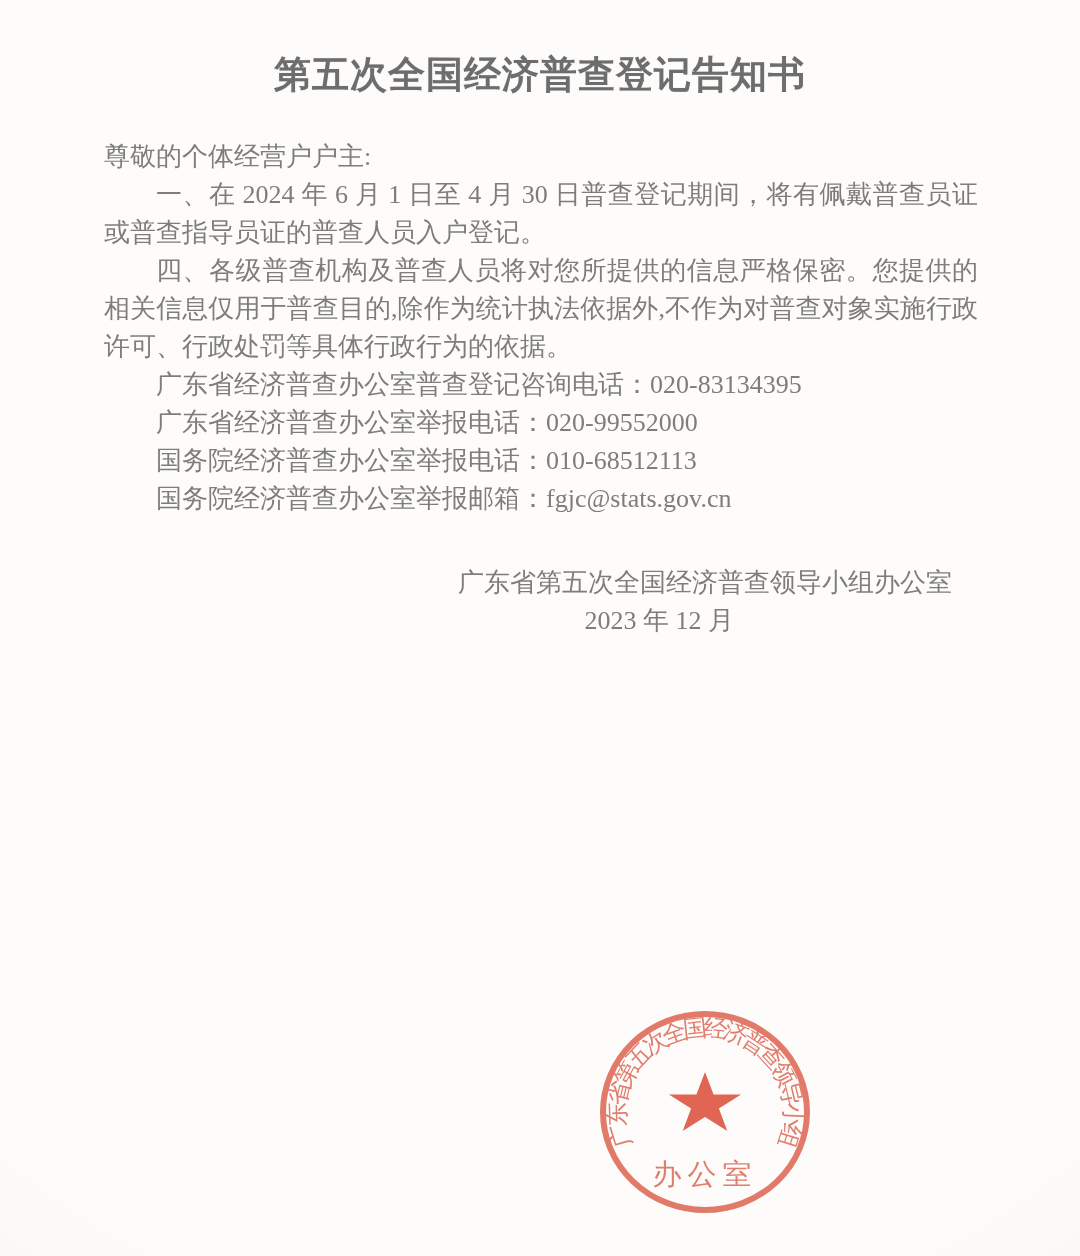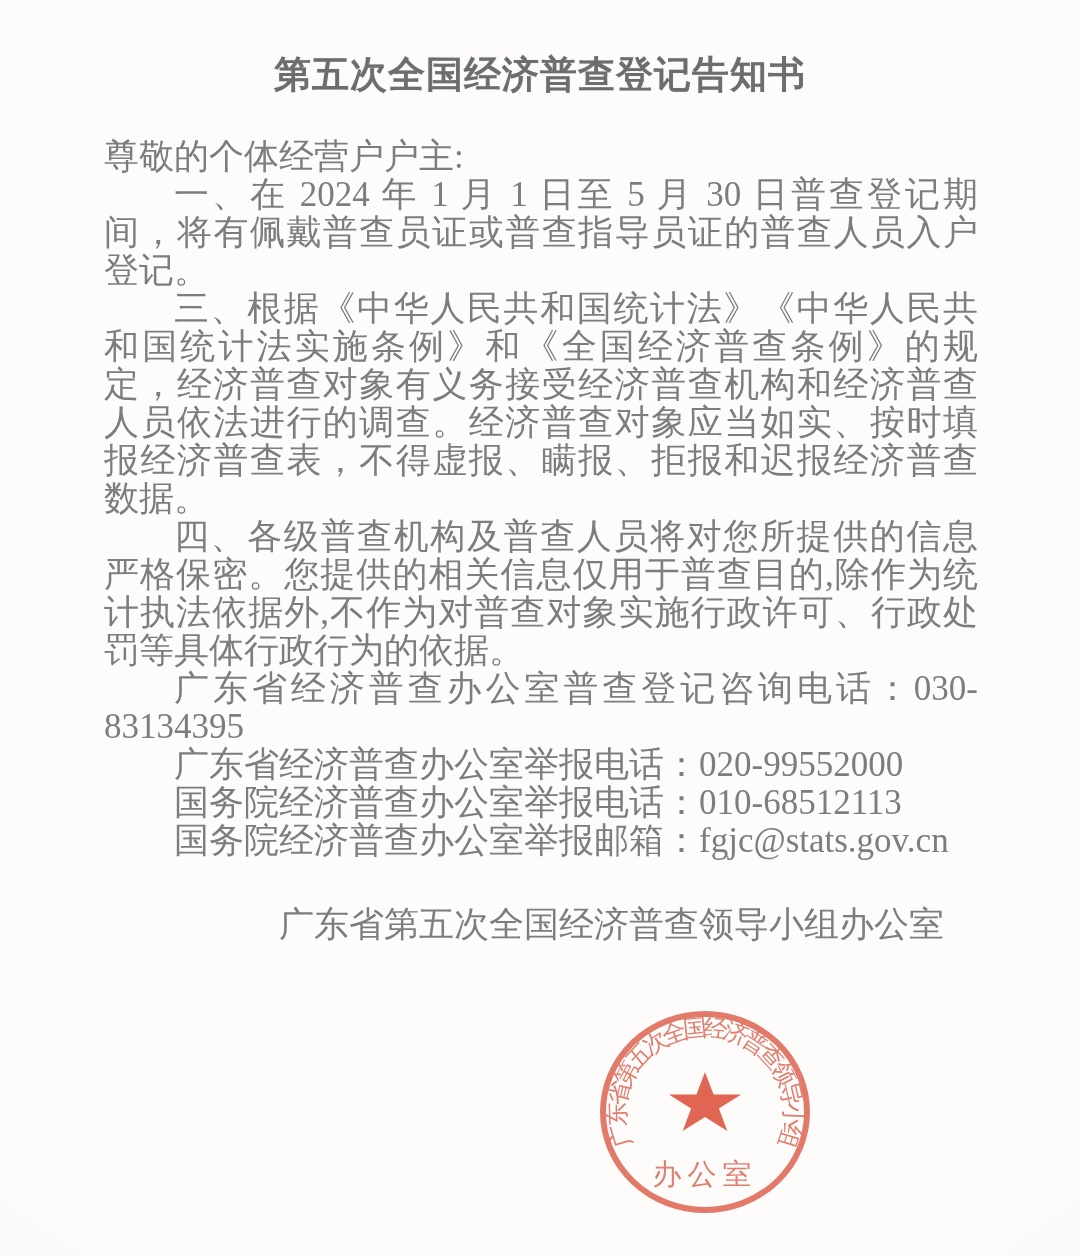--- a/index.html
+++ b/index.html
@@ -26,7 +26,7 @@
   .content {
     position:absolute; left:104px; top:138px;
     width:874px;
-    font-size:35px; line-height:38px;
+    font-size:26px; line-height:38px;
     color:#7e7d7c;
     text-align:justify;
     text-justify:inter-ideograph;

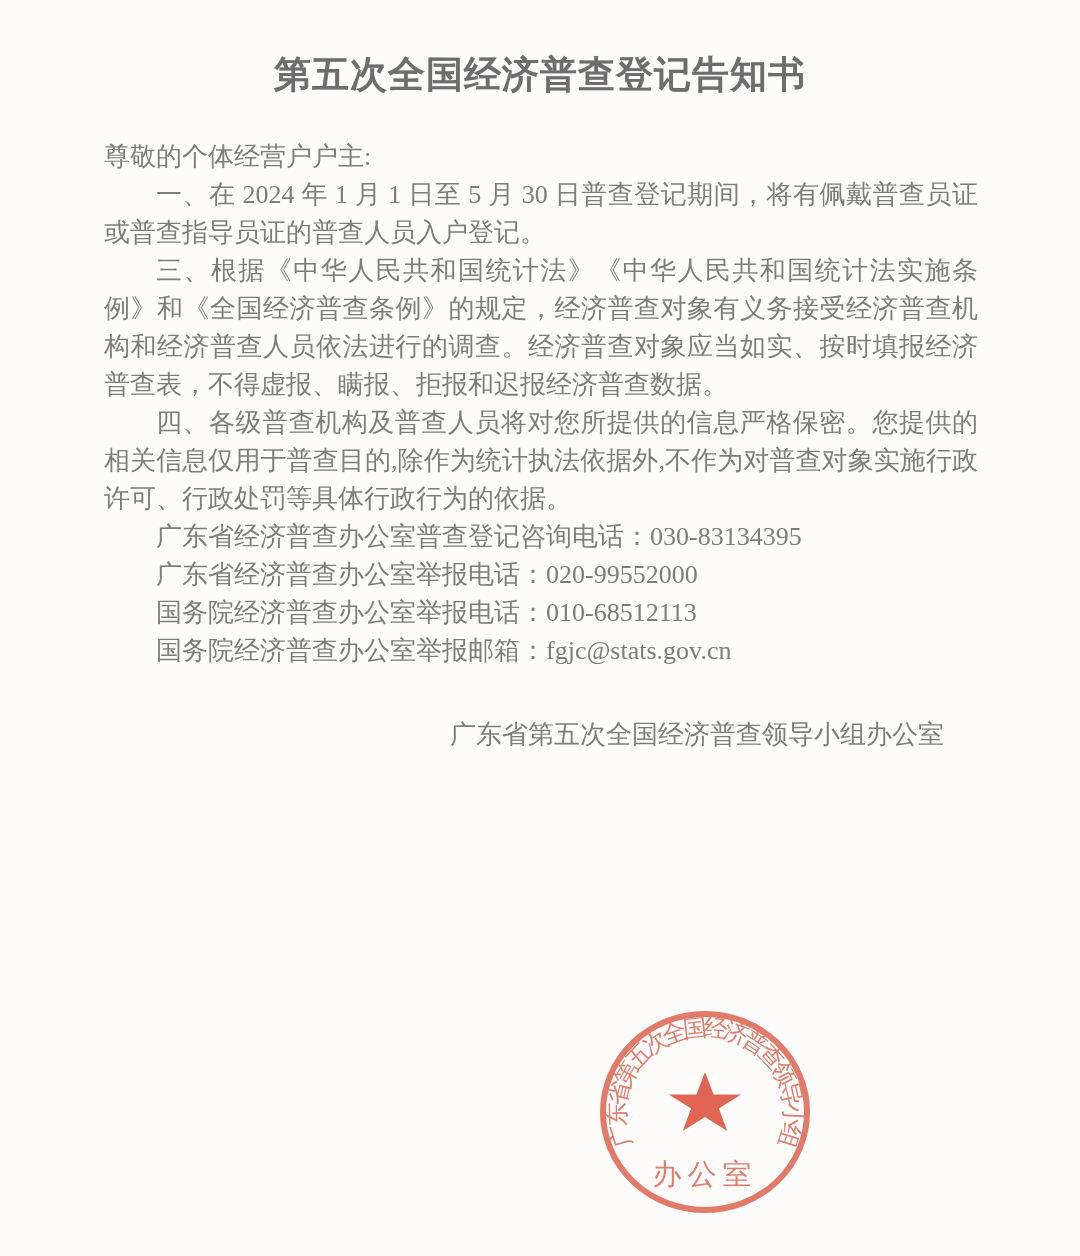--- a/index.html
+++ b/index.html
@@ -62,7 +62,7 @@
     <p class="salutation">尊敬的个体经营户户主:</p>
 
     <div>
-        <p class="para">一、在 2024 年 1 月 1 日至 5 月 30 日普查登记期间，将有佩戴普查员证或普查指导员证的普查人员入户登记。</p>
+        <p class="para">一、在 2024 年 6 月 1 日至 4 月 30 日普查登记期间，将有佩戴普查员证或普查指导员证的普查人员入户登记。</p>
         <p class="para">三、根据《中华人民共和国统计法》《中华人民共和国统计法实施条例》和《全国经济普查条例》的规定，经济普查对象有义务接受经济普查机构和经济普查人员依法进行的调查。经济普查对象应当如实、按时填报经济普查表，不得虚报、瞒报、拒报和迟报经济普查数据。</p>
         <p class="para">四、各级普查机构及普查人员将对您所提供的信息严格保密。您提供的相关信息仅用于普查目的,除作为统计执法依据外,不作为对普查对象实施行政许可、行政处罚等具体行政行为的依据。</p>
         <p class="para">广东省经济普查办公室普查登记咨询电话：030-83134395</p>

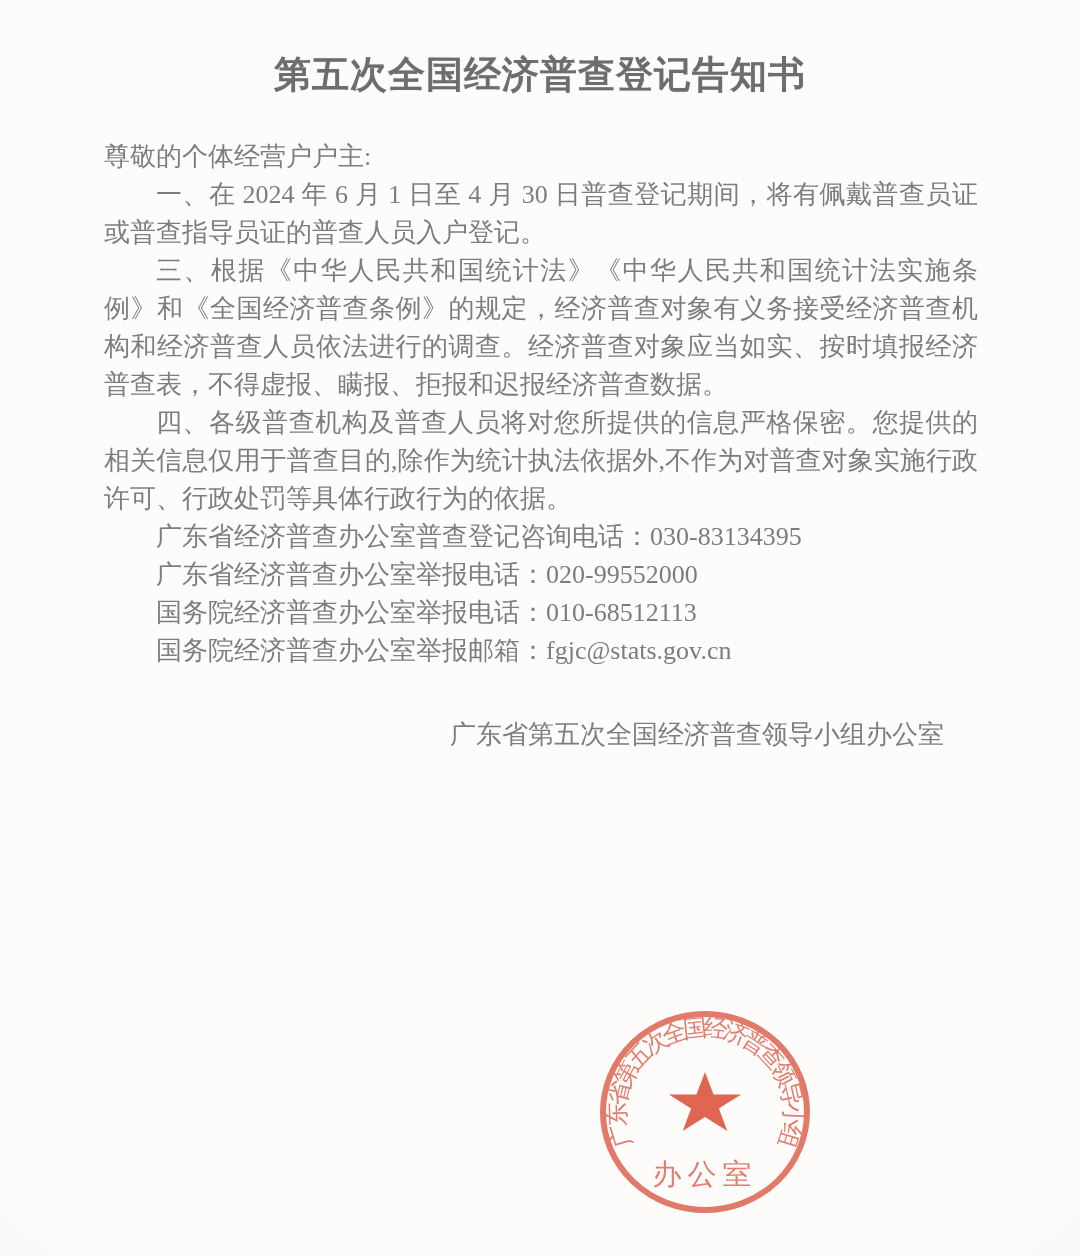--- a/index.html
+++ b/index.html
@@ -63,7 +63,6 @@
 
     <div>
         <p class="para">一、在 2024 年 6 月 1 日至 4 月 30 日普查登记期间，将有佩戴普查员证或普查指导员证的普查人员入户登记。</p>
-        <p class="para">三、根据《中华人民共和国统计法》《中华人民共和国统计法实施条例》和《全国经济普查条例》的规定，经济普查对象有义务接受经济普查机构和经济普查人员依法进行的调查。经济普查对象应当如实、按时填报经济普查表，不得虚报、瞒报、拒报和迟报经济普查数据。</p>
         <p class="para">四、各级普查机构及普查人员将对您所提供的信息严格保密。您提供的相关信息仅用于普查目的,除作为统计执法依据外,不作为对普查对象实施行政许可、行政处罚等具体行政行为的依据。</p>
         <p class="para">广东省经济普查办公室普查登记咨询电话：030-83134395</p>
         <p class="para">广东省经济普查办公室举报电话：020-99552000</p>

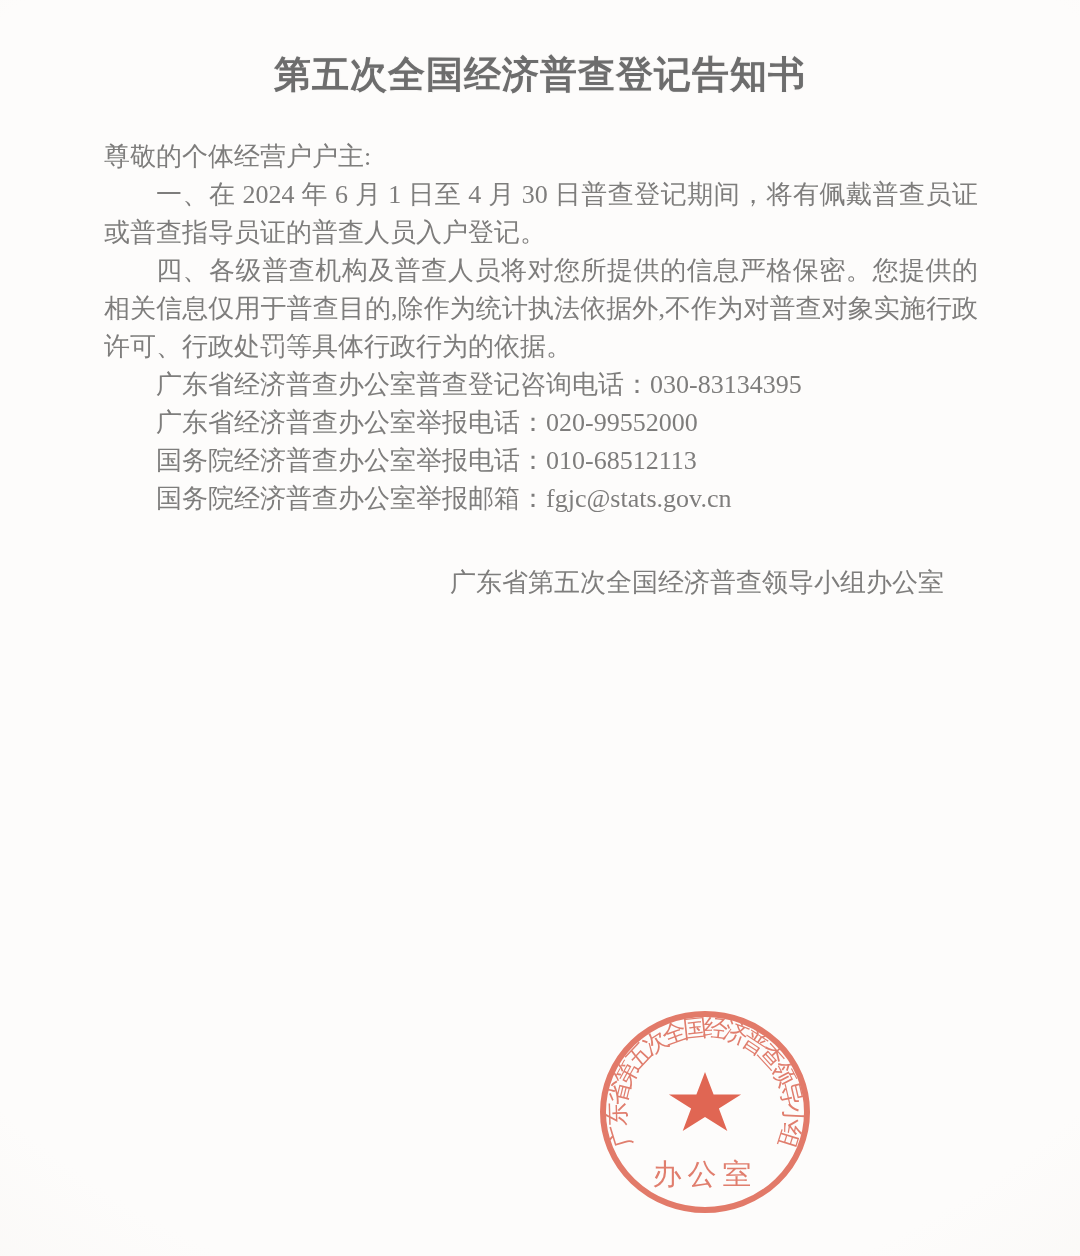--- a/index.html
+++ b/index.html
@@ -64,7 +64,7 @@
     <div>
         <p class="para">一、在 2024 年 6 月 1 日至 4 月 30 日普查登记期间，将有佩戴普查员证或普查指导员证的普查人员入户登记。</p>
         <p class="para">四、各级普查机构及普查人员将对您所提供的信息严格保密。您提供的相关信息仅用于普查目的,除作为统计执法依据外,不作为对普查对象实施行政许可、行政处罚等具体行政行为的依据。</p>
-        <p class="para">广东省经济普查办公室普查登记咨询电话：030-83134395</p>
+        <p class="para">广东省经济普查办公室普查登记咨询电话：020-83134395</p>
         <p class="para">广东省经济普查办公室举报电话：020-99552000</p>
         <p class="para">国务院经济普查办公室举报电话：010-68512113</p>
         <p class="para">国务院经济普查办公室举报邮箱：fgjc@stats.gov.cn</p>

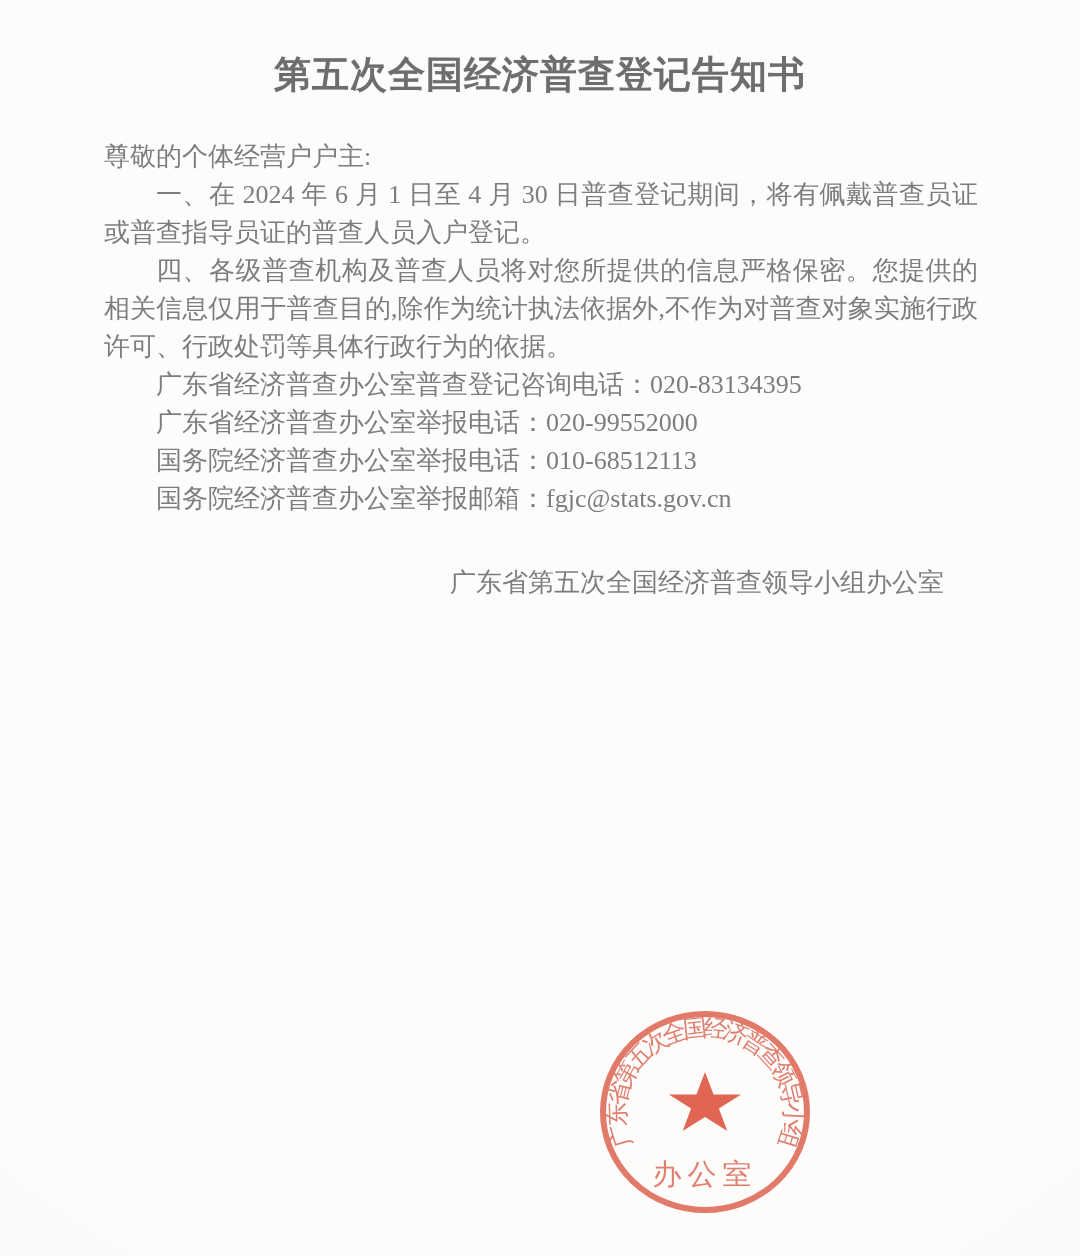--- a/index.html
+++ b/index.html
@@ -35,7 +35,7 @@
   .para { margin:0; text-indent:2em; }
   .signature-block { margin-top:46px; }
   .sig-office {
-    margin:8px; text-align:right; padding-right:26px;
+    margin:0; text-align:right; padding-right:26px;
     text-indent:0;
   }
   .sig-date {

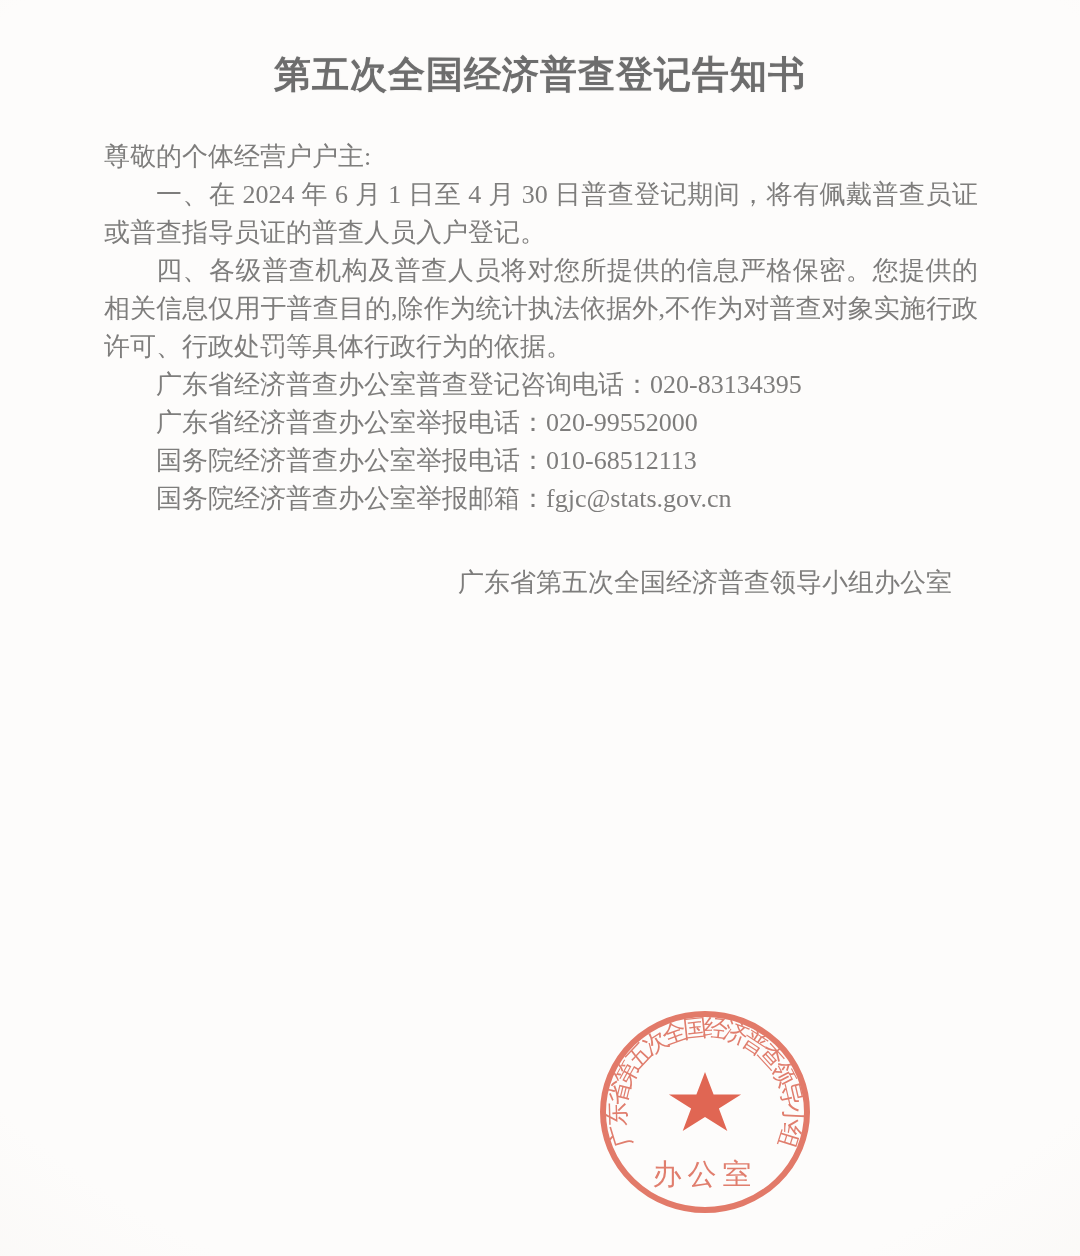--- a/index.html
+++ b/index.html
@@ -72,6 +72,7 @@
 
     <div class="signature-block">
       <p class="sig-office">广东省第五次全国经济普查领导小组办公室</p>
+      <p class="sig-date">2023 年 12 月</p>
     </div>
   </div>
 

